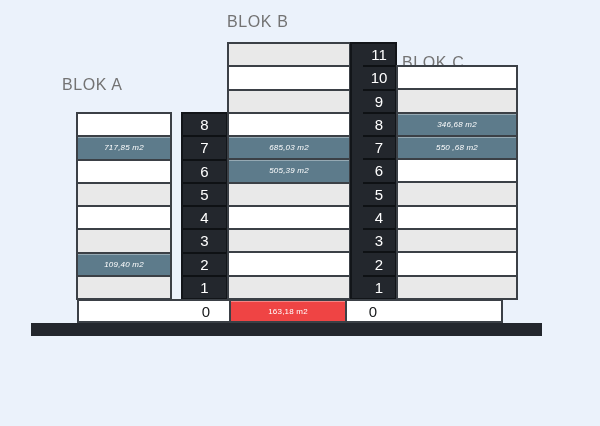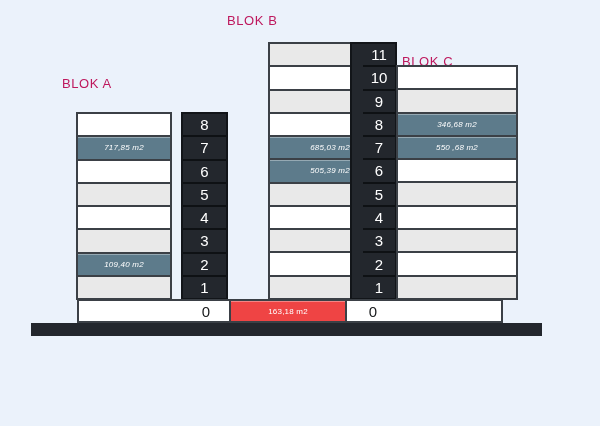--- a/index.html
+++ b/index.html
@@ -8,7 +8,7 @@
     font-family:"Liberation Sans",sans-serif;overflow:hidden;
   }
   .block-label{
-    position:absolute;font-size:13px;color:#be185d;letter-spacing:.6px;white-space:nowrap;
+    position:absolute;font-size:16px;color:#737373;letter-spacing:.6px;white-space:nowrap;
   }
   #label-a{left:62px;top:76px}
   #label-b{left:227px;top:13px}

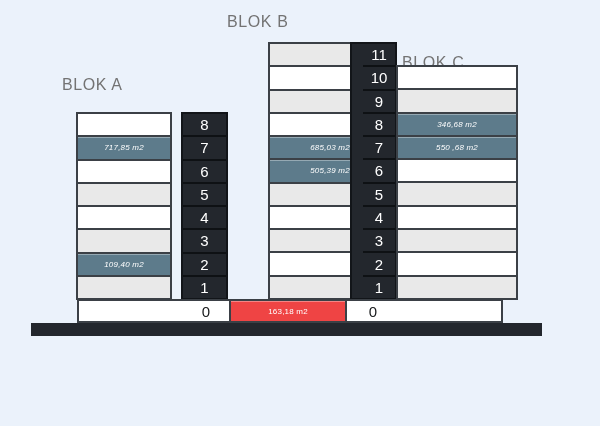--- a/index.html
+++ b/index.html
@@ -20,7 +20,7 @@
 
   .col-blok-a{left:76px;top:112px;width:96px;height:188px;}
   .col-core-left{left:181px;top:112px;width:47px;height:188px;}
-  .col-blok-b{left:227px;top:42px;width:124px;height:258px;margin-left:41px;}
+  .col-blok-b{left:227px;top:42px;width:124px;height:258px;}
   .col-core-right{left:350px;top:42px;width:47px;height:258px;padding-left:11px;}
   .col-blok-c{left:396px;top:65px;width:122px;height:235px;}
 

